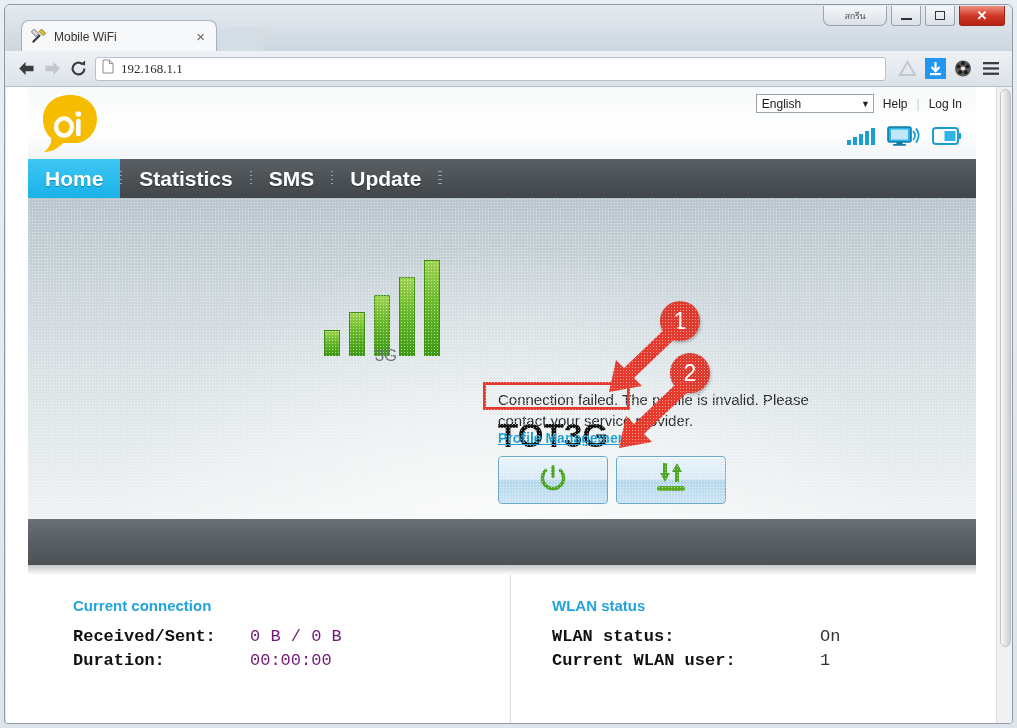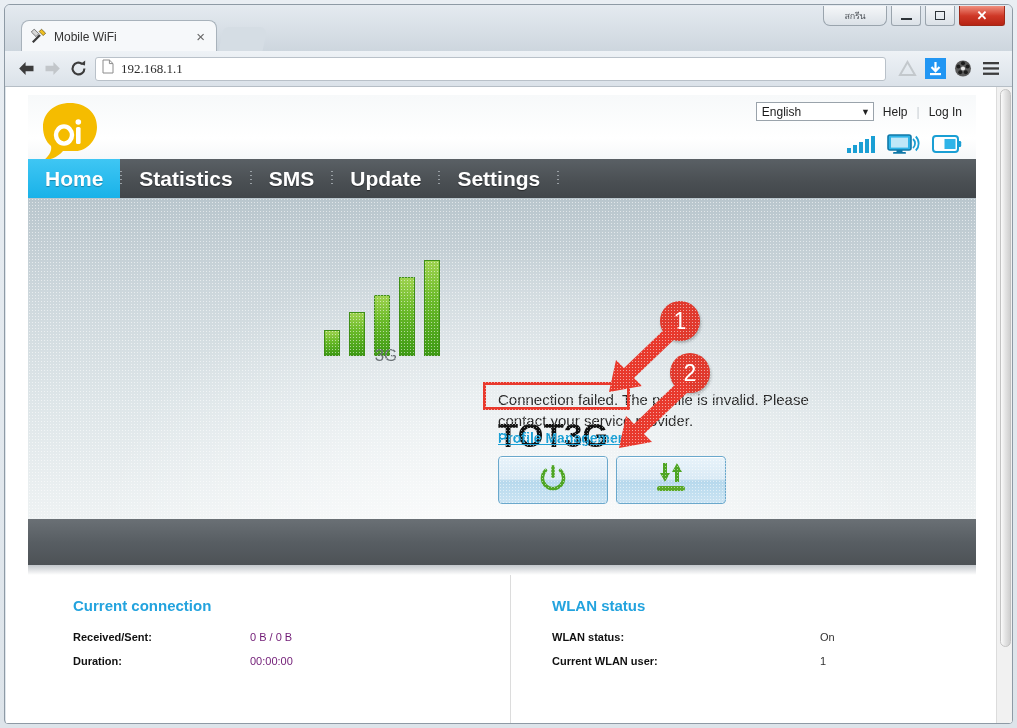--- a/index.html
+++ b/index.html
@@ -202,7 +202,7 @@
   
   #site-header {
     position: absolute;
-    left: 22px; top: 8px;
+    left: 22px; top: 0;
     width: 948px;
     height: 72px;
     background: linear-gradient(180deg,#f7f9fa 0%, #ffffff 60%, #f2f5f7 100%);

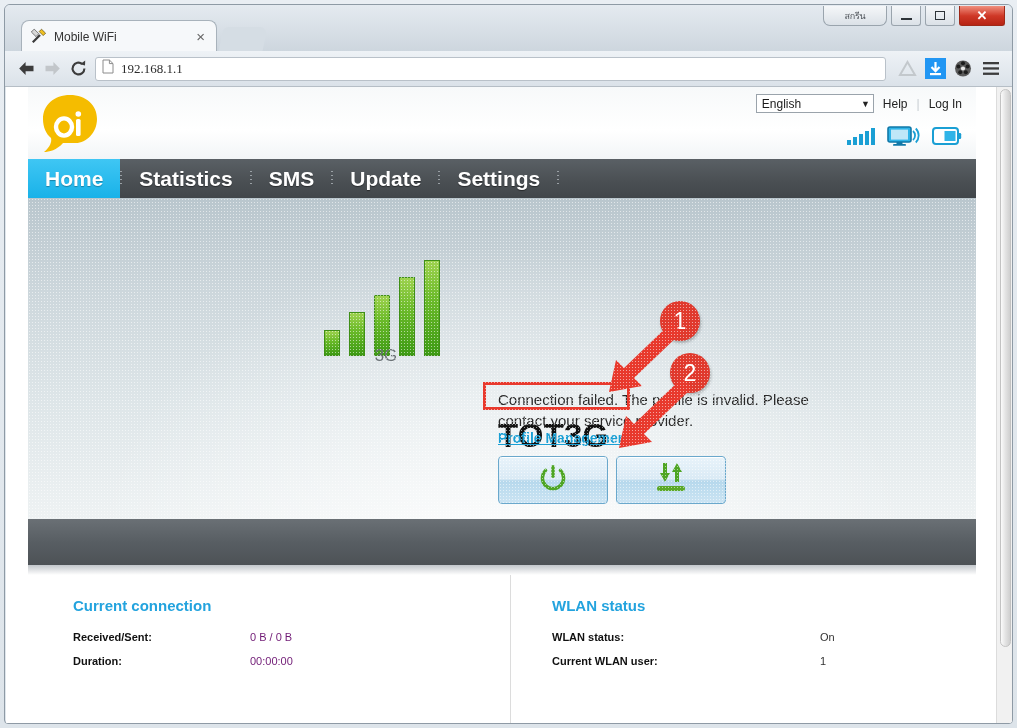--- a/index.html
+++ b/index.html
@@ -590,7 +590,6 @@
         <div class="nav-dot-sep"></div>
         <div class="nav-item">Update</div>
         <div class="nav-dot-sep"></div>
-        <div class="nav-item">Settings</div>
         <div class="nav-dot-sep"></div>
       </div>
 

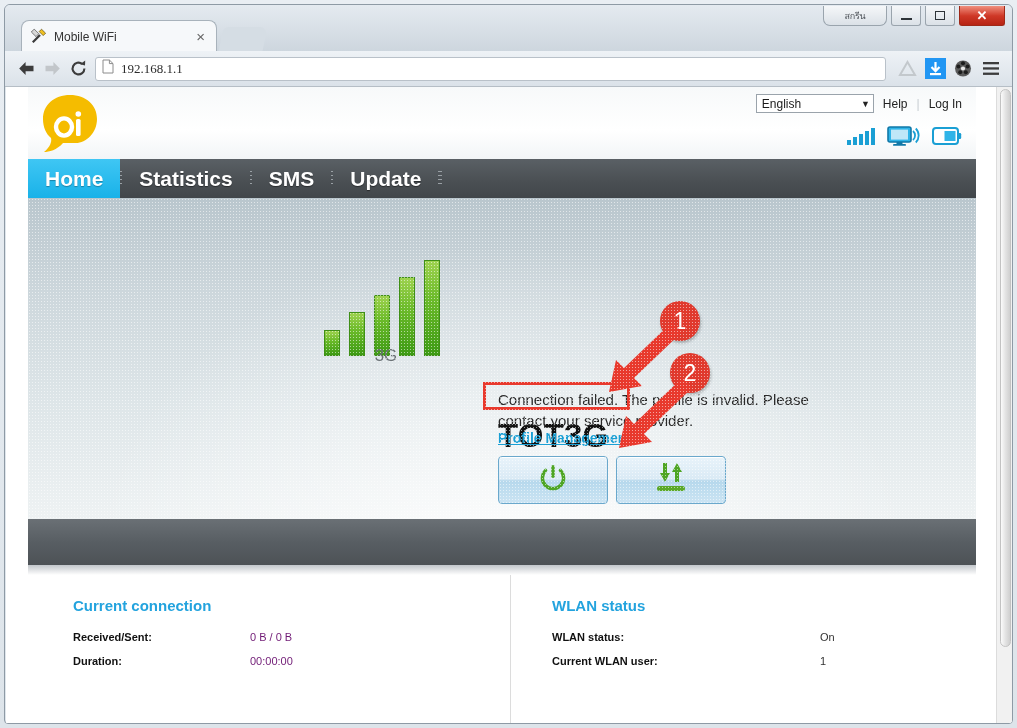--- a/index.html
+++ b/index.html
@@ -403,8 +403,9 @@
   }
   .info-row {
     display: flex;
-    font-size: 11px;
+    font-size: 17px;
     line-height: 24px;
+    font-family: Liberation Mono, monospace;
   }
   .info-label { font-weight: bold; color: #111; }
   #col-left .info-label  { width: 177px; }

